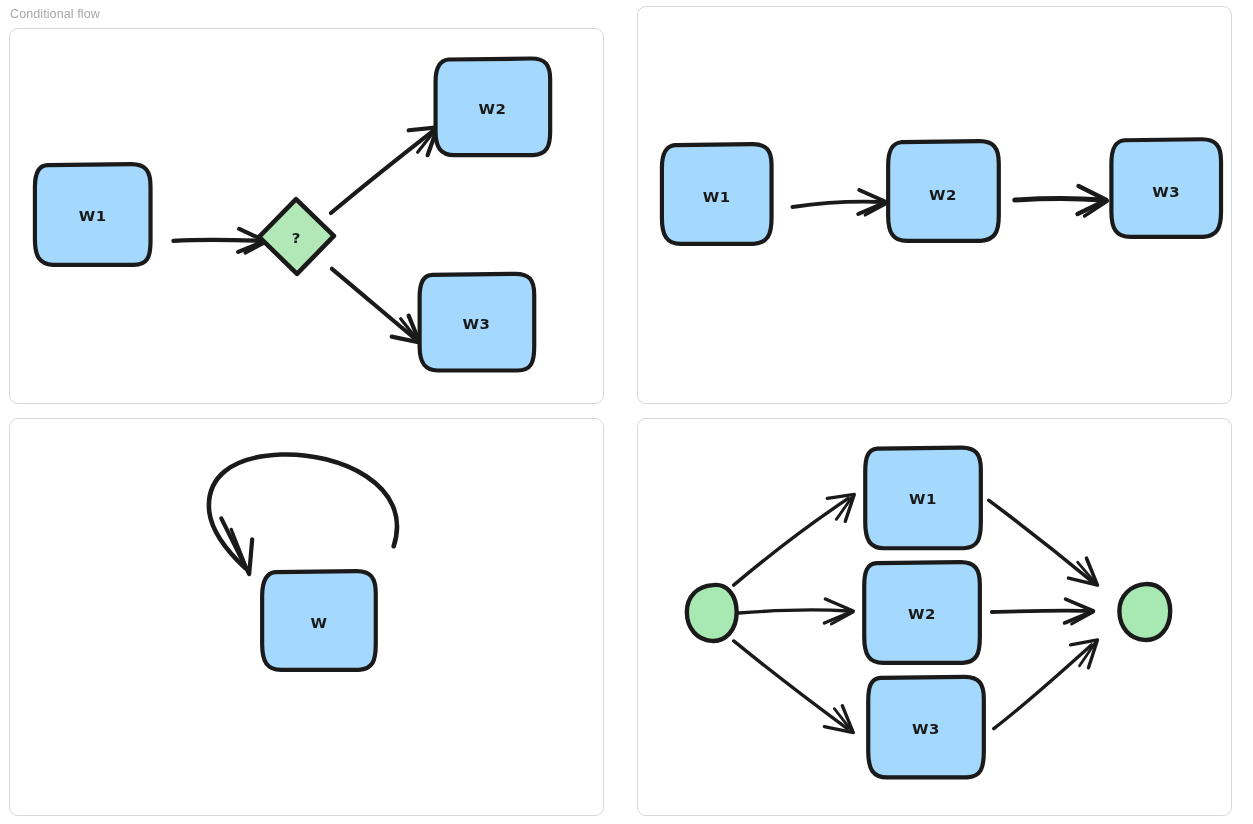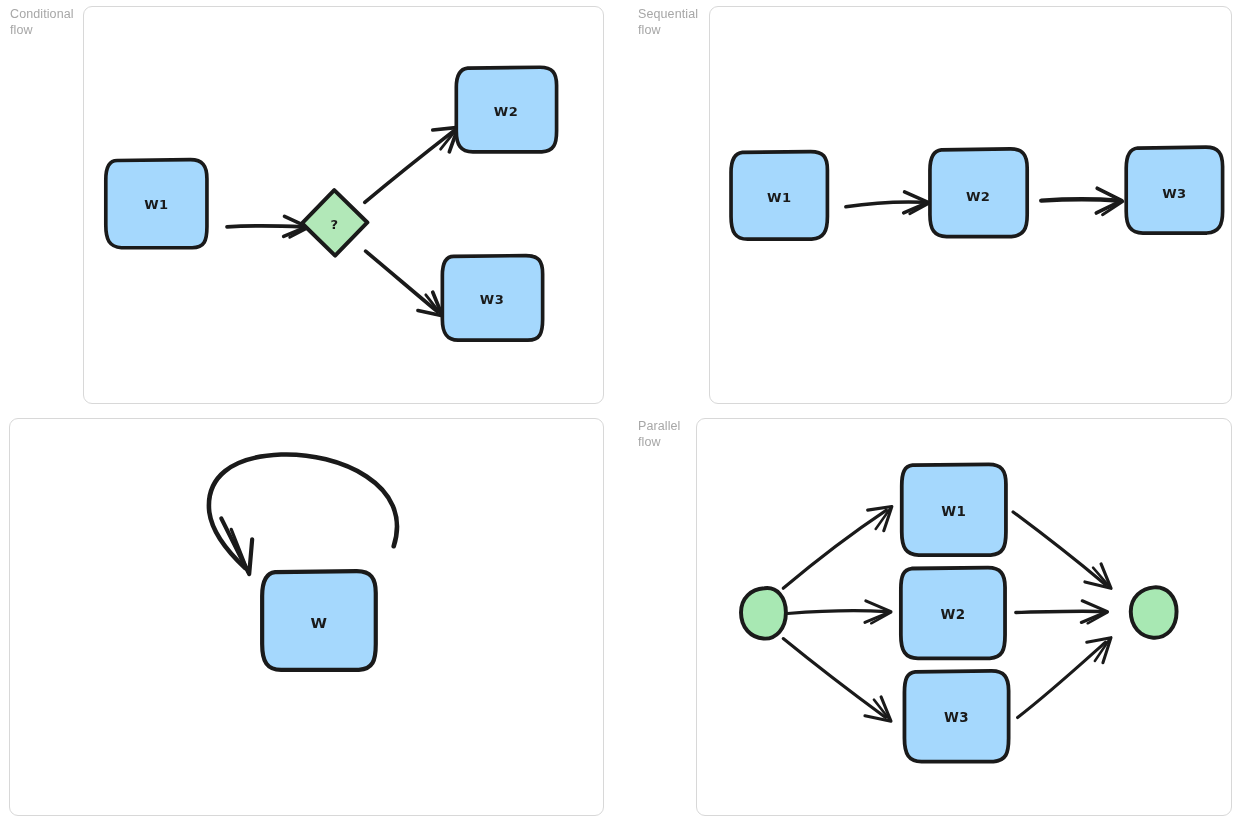--- a/index.html
+++ b/index.html
@@ -25,7 +25,7 @@
   }
   .cell {
     display: flex;
-    flex-direction: row;
+    flex-direction: column;
     box-sizing: border-box;
     padding: 6px 12px 8px 9px;
   }

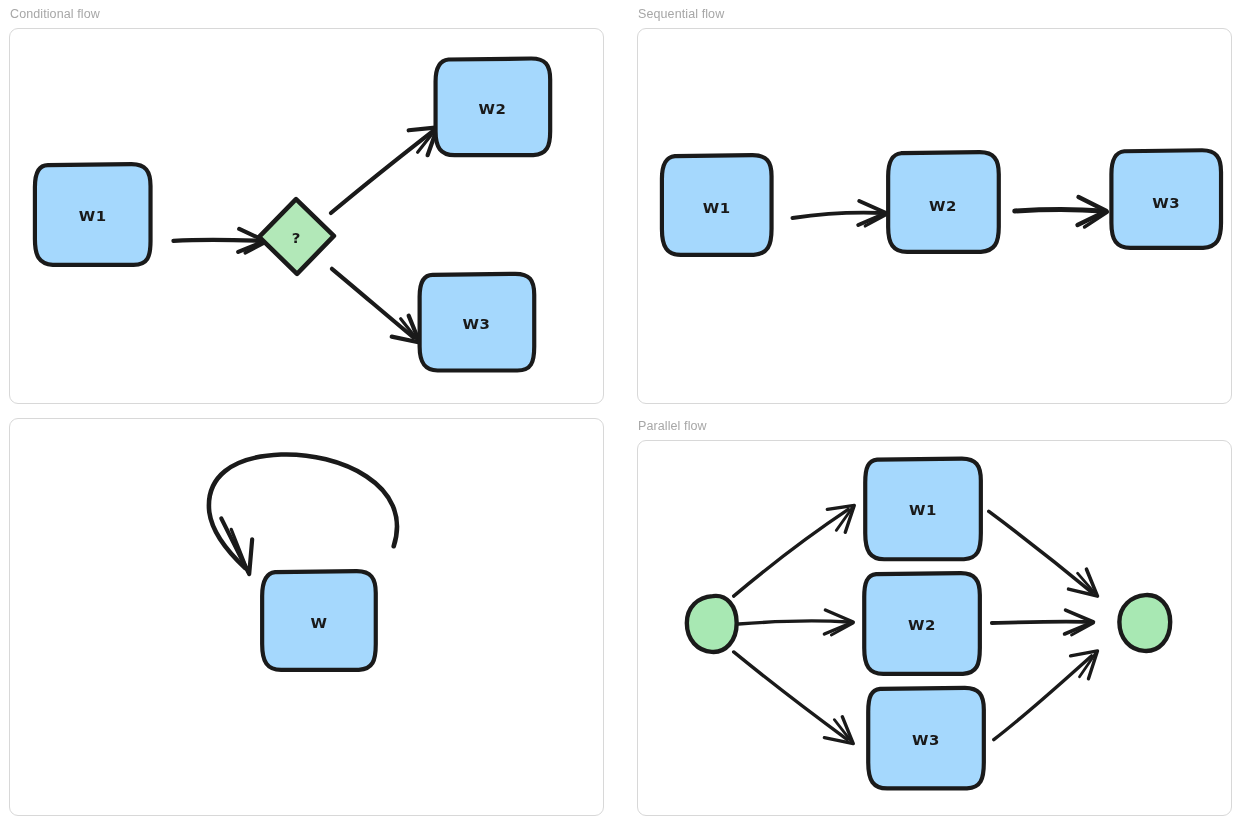--- a/index.html
+++ b/index.html
@@ -124,7 +124,6 @@
   </div>
 
   <div class="cell">
-    <div class="cell-label">Sequential flow</div>
     <div class="panel">
       <svg viewBox="0 0 595 370" preserveAspectRatio="xMidYMid meet">
 

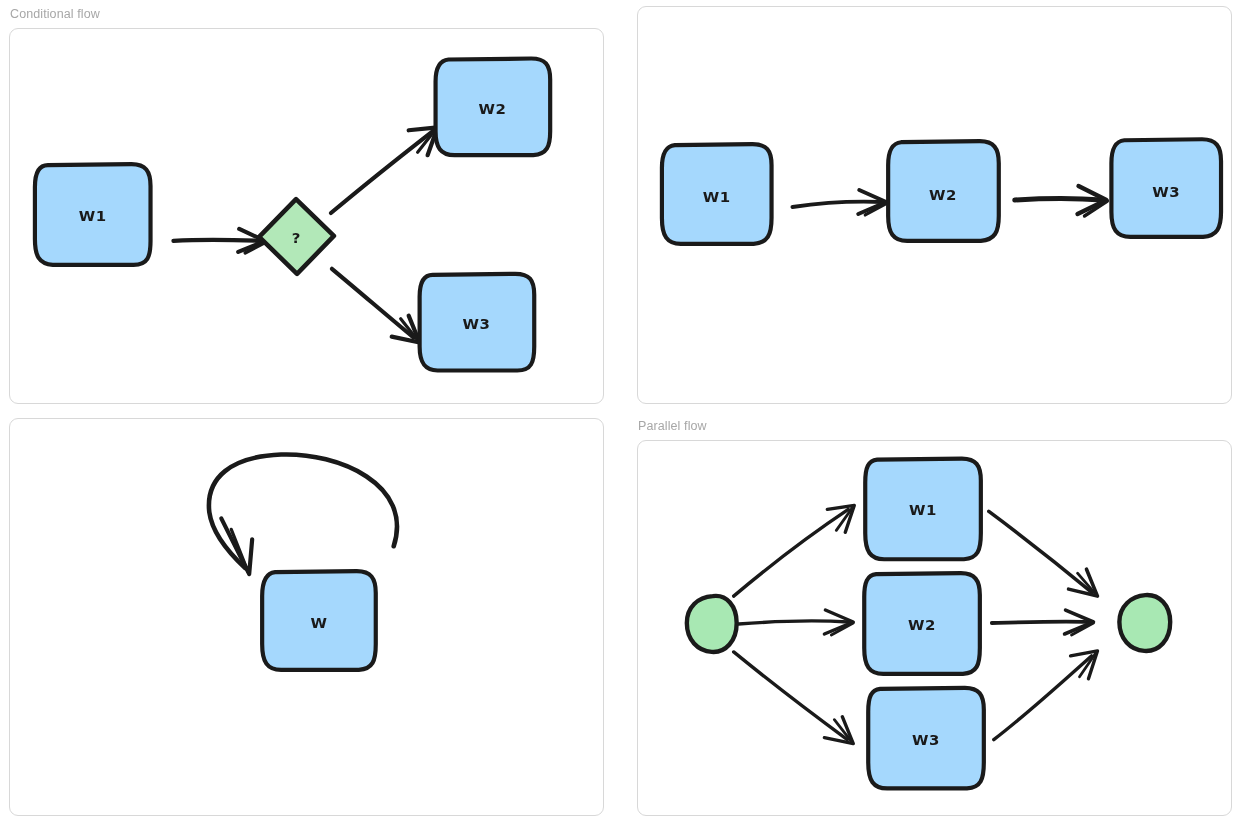--- a/index.html
+++ b/index.html
@@ -185,7 +185,6 @@
   </div>
 
   <div class="cell">
-    <div class="cell-label">Parallel flow</div>
     <div class="panel">
       <svg viewBox="0 0 595 370" preserveAspectRatio="xMidYMid meet">
 

